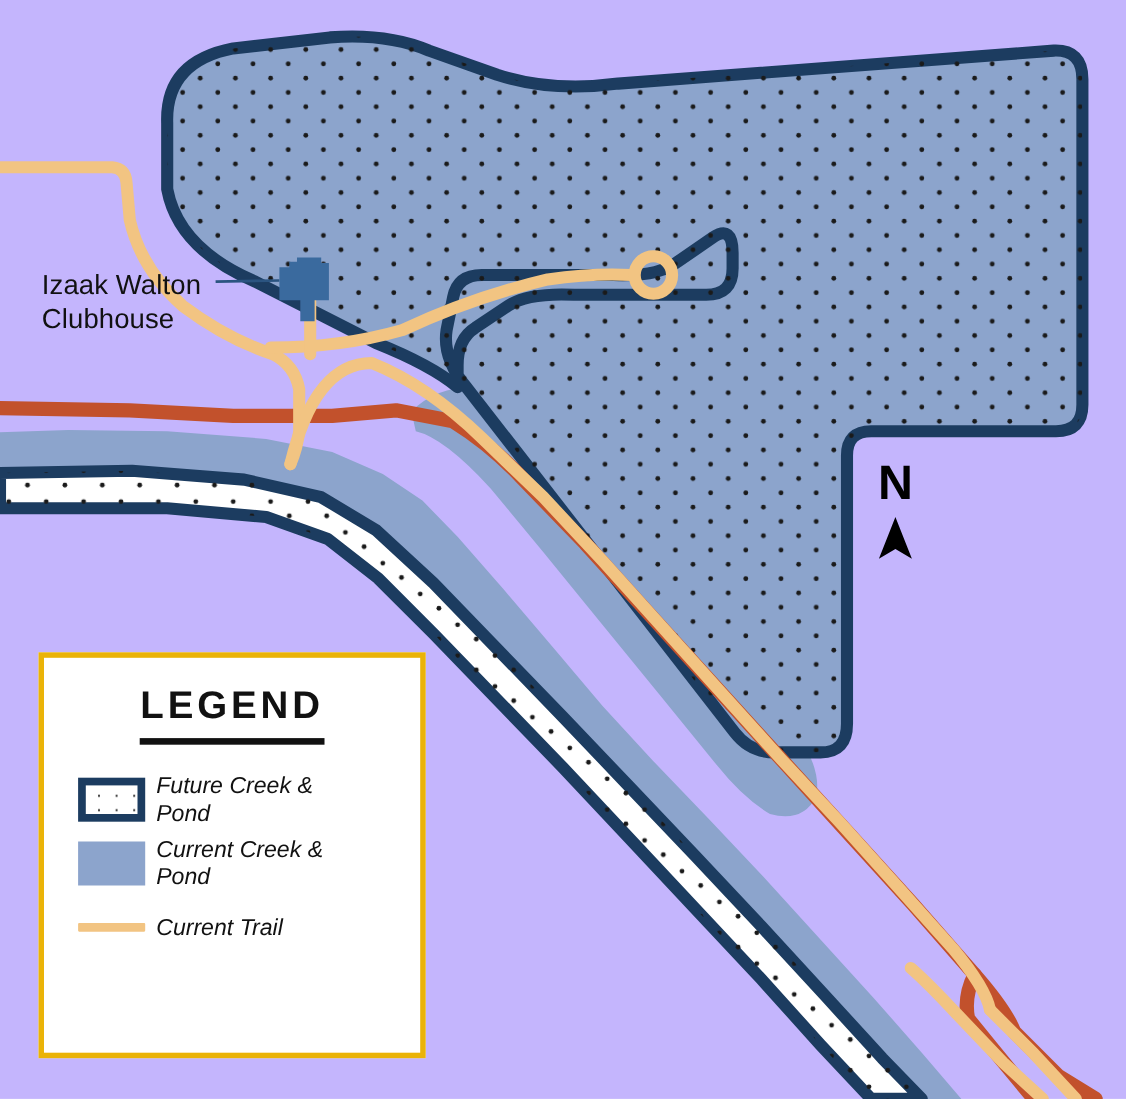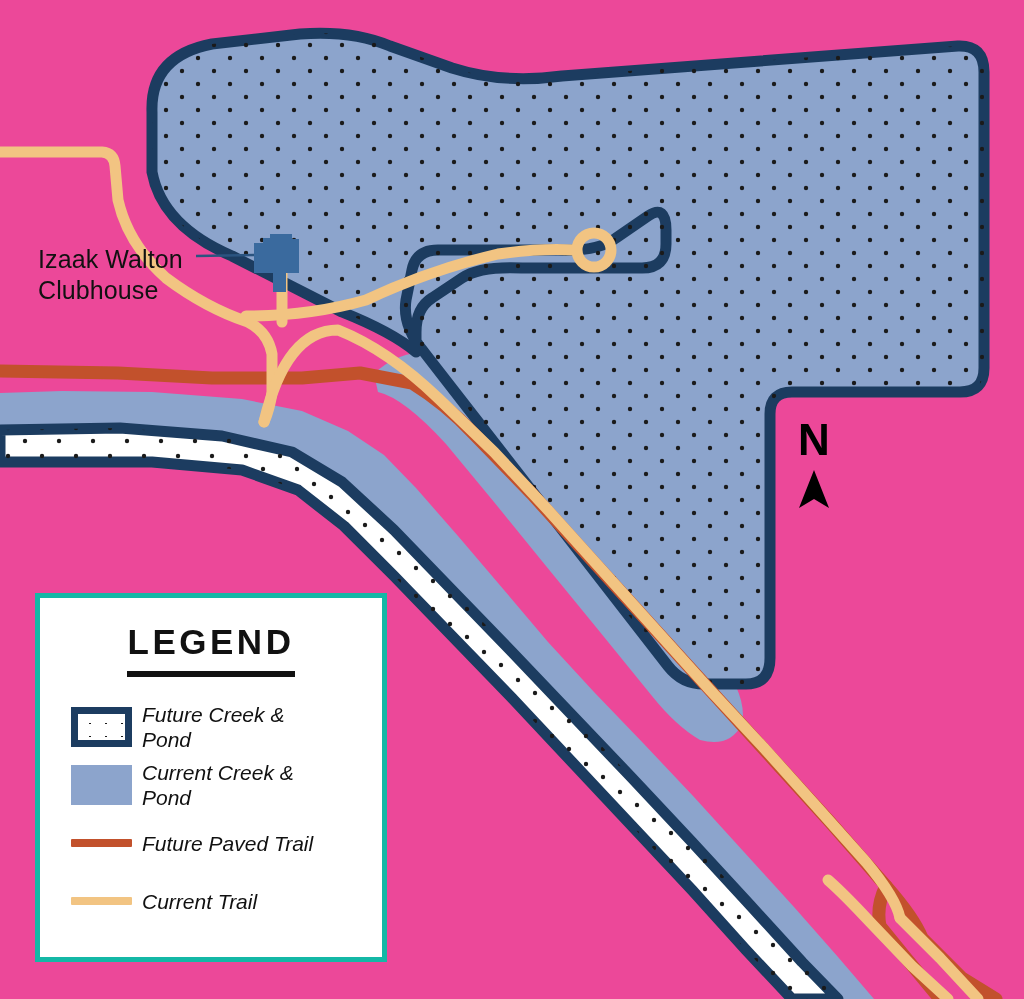--- a/index.html
+++ b/index.html
@@ -8,7 +8,7 @@
     font-family:"Liberation Sans", sans-serif;
     width:1024px;height:999px;overflow:hidden;
   }
-  #map-root{position:relative;width:1024px;height:999px;background:#ec4899;}
+  #map-root{position:relative;width:1024px;height:999px;background:#c4b5fd;}
   #map-svg{position:absolute;top:0;left:0;width:1024px;height:999px;display:block;}
 
   

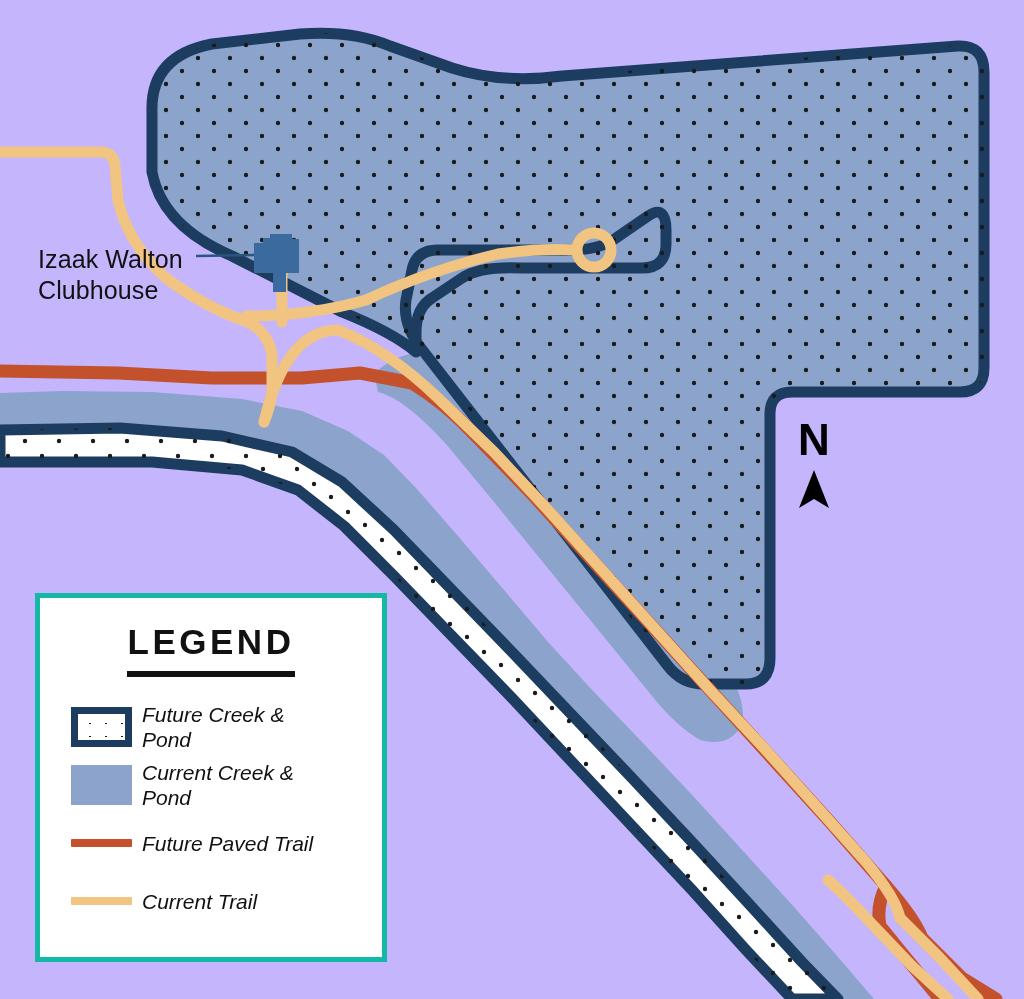--- a/index.html
+++ b/index.html
@@ -33,7 +33,7 @@
   #legend{
     position:absolute;left:35px;top:593px;
     width:352px;height:369px;
-    background:#ffffff;border:5px solid #14b8a6;
+    background:#ffffff;border:5px solid #eab308;
     box-sizing:border-box;
   }
   #legend-title-wrap{text-align:center;padding-top:24px;}

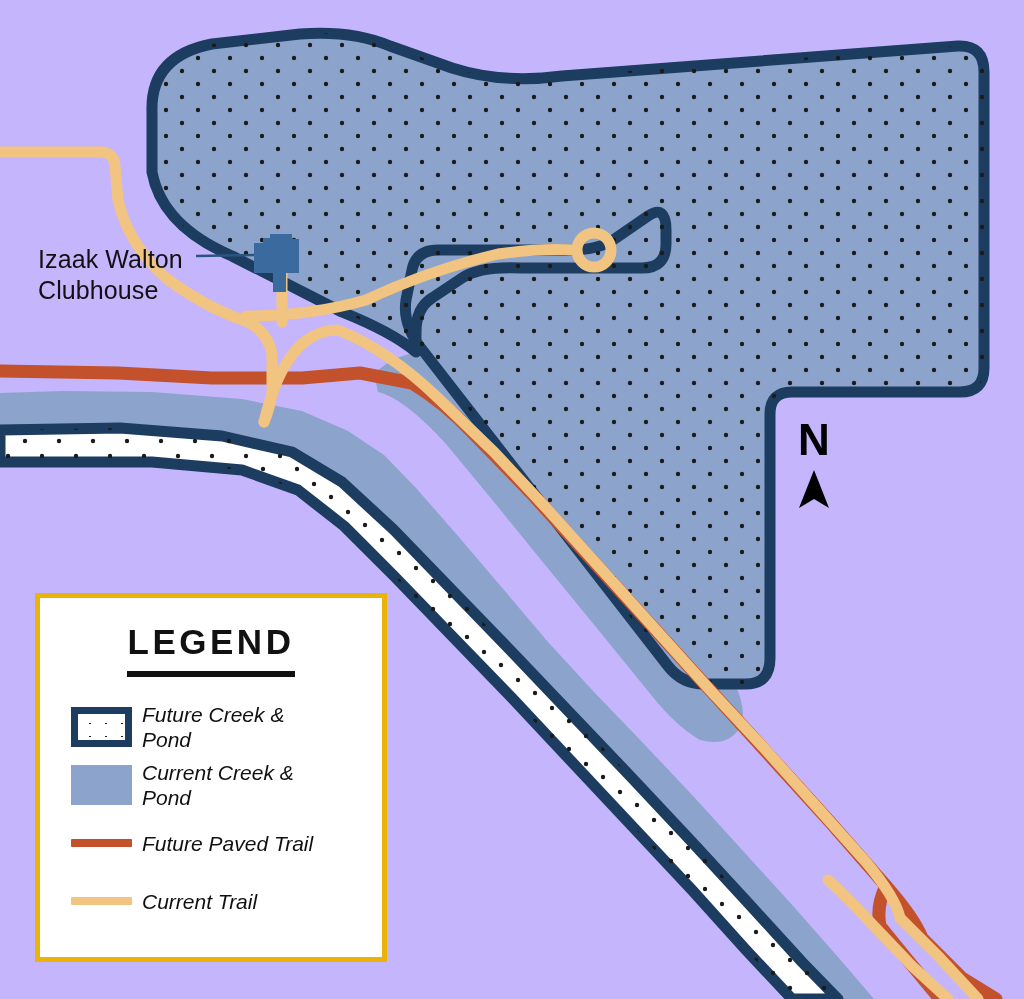--- a/index.html
+++ b/index.html
@@ -196,12 +196,6 @@
 Pond</div>
       </div>
 
-      <div class="legend-row">
-        <div class="legend-swatch-cell">
-          <div class="sw-line-red"></div>
-        </div>
-        <div class="legend-label">Future Paved Trail</div>
-      </div>
 
       <div class="legend-row">
         <div class="legend-swatch-cell">

